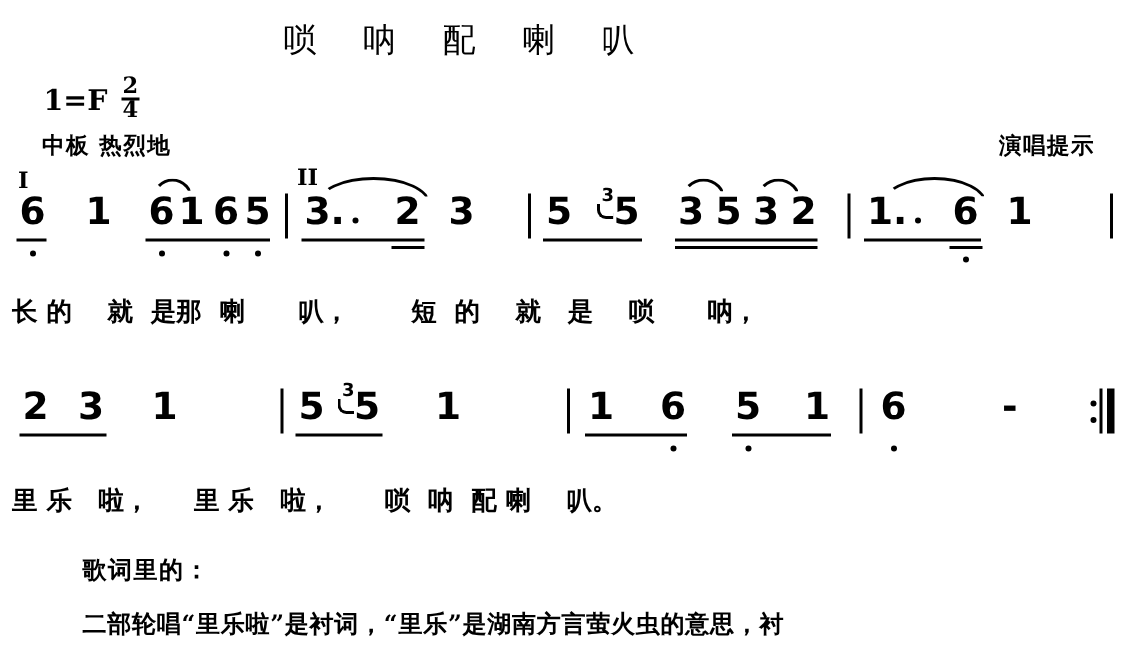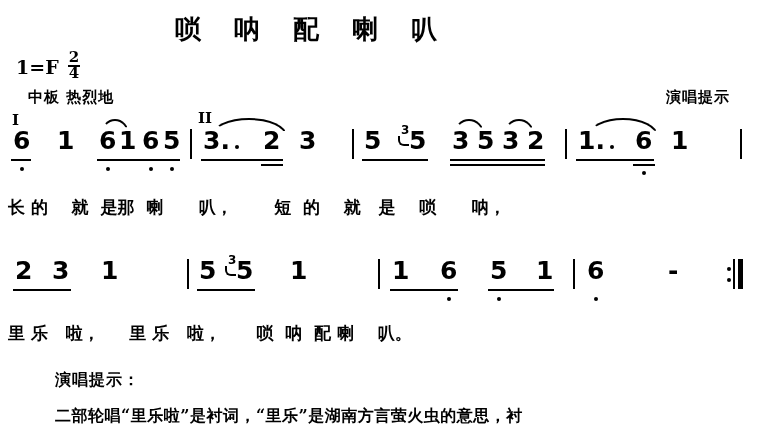--- a/index.html
+++ b/index.html
@@ -29,8 +29,8 @@
     left: 0;
     width: 612px;
     text-align: center;
-    font-size: 26px;
-    font-weight: bold;
+    font-size: 22px;
+    font-weight: normal;
     letter-spacing: 12px;
     text-indent: 12px;
     font-family: "DejaVu Sans", "Liberation Sans", sans-serif;

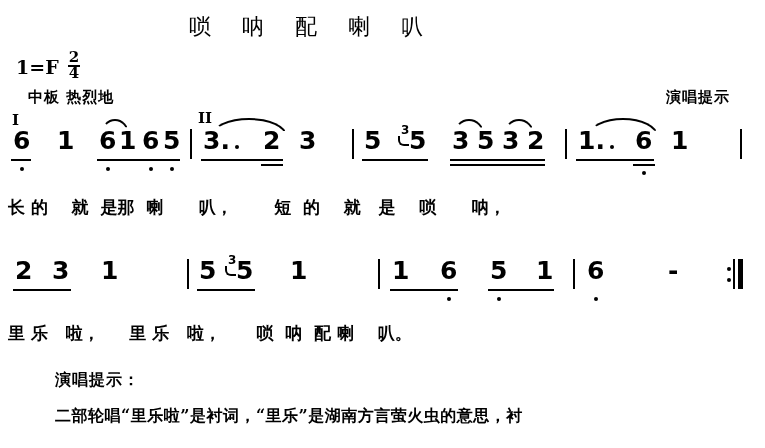--- a/index.html
+++ b/index.html
@@ -48,7 +48,7 @@
   }
   .keysig {
     position: absolute;
-    left: 16px;
+    left: 29px;
     top: 52px;
     font-size: 19px;
     font-weight: bold;

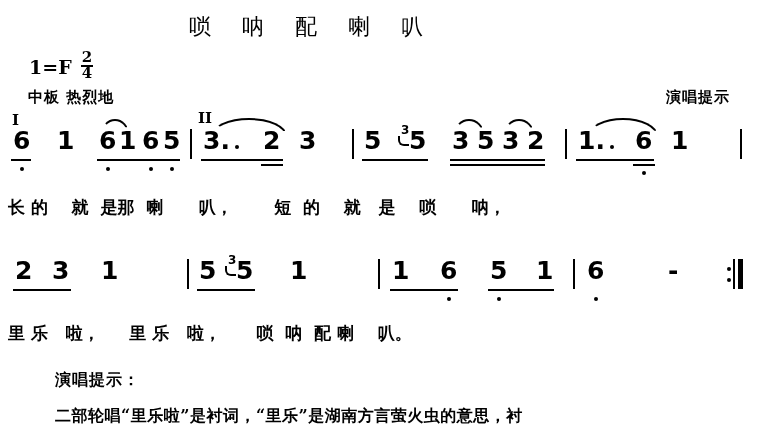--- a/index.html
+++ b/index.html
@@ -355,7 +355,7 @@
 
   <div class="lyrics lyr2">里 乐   啦，     里 乐   啦，      唢  呐  配 喇    叭。</div>
 
-  <div class="footnote fn-head">演唱提示：</div>
+  <div class="footnote fn-head">歌词里的：</div>
   <div class="footnote fn-body">二部轮唱“里乐啦”是衬词，“里乐”是湖南方言萤火虫的意思，衬</div>
 
 </div>

